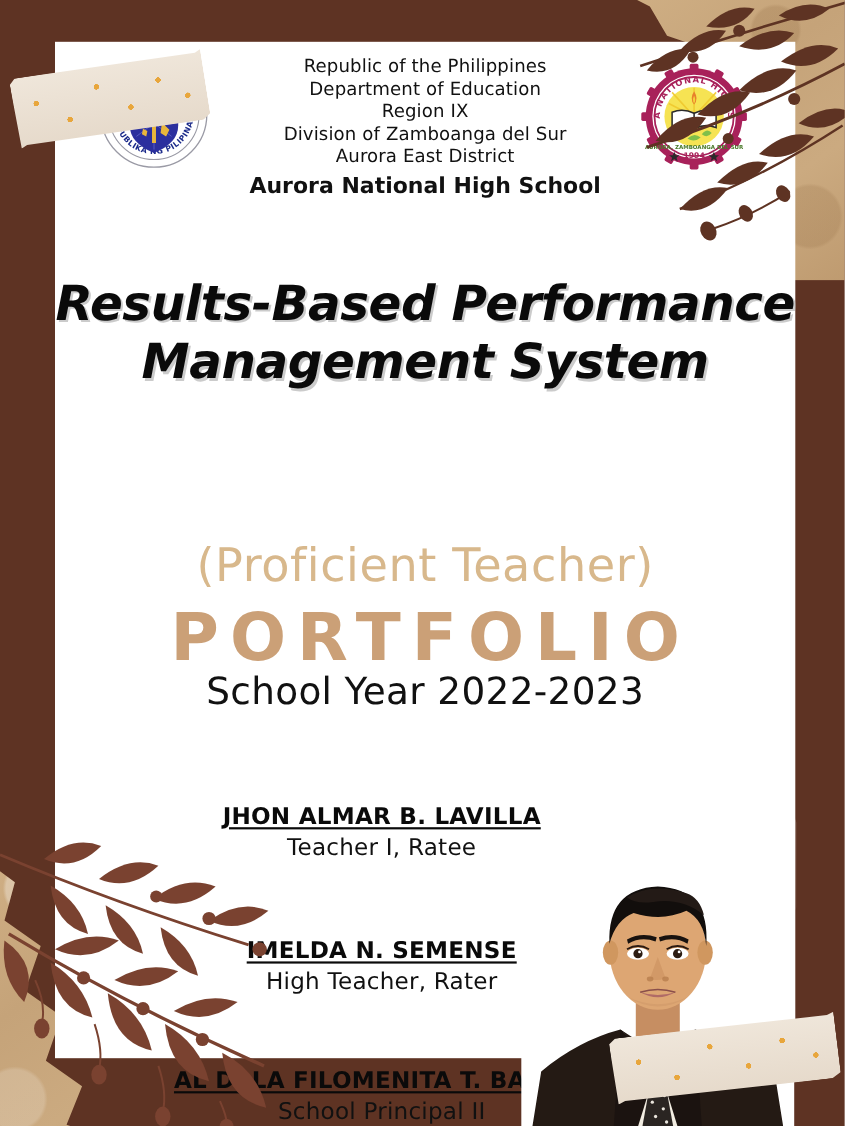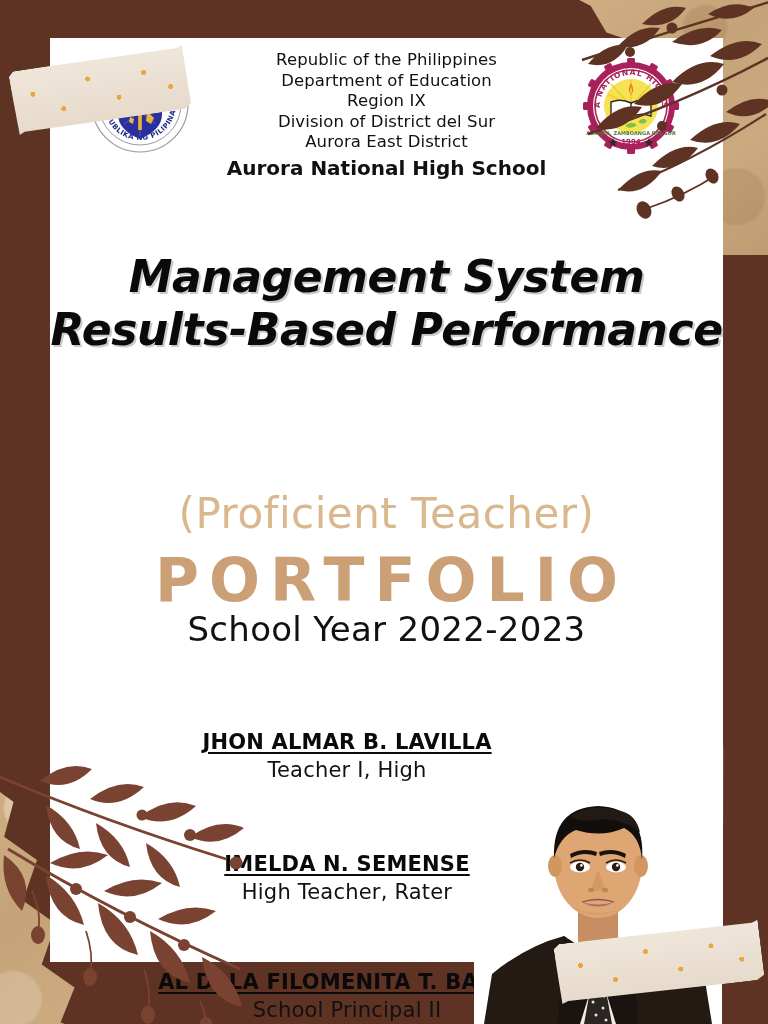--- a/index.html
+++ b/index.html
@@ -309,7 +309,7 @@
         <div class="line">Republic of the Philippines</div>
         <div class="line">Department of Education</div>
         <div class="line">Region IX</div>
-        <div class="line">Division of District del Sur</div>
+        <div class="line">Division of Zamboanga del Sur</div>
         <div class="line">Aurora East District</div>
         <div class="school">Aurora National High School</div>
       </div>

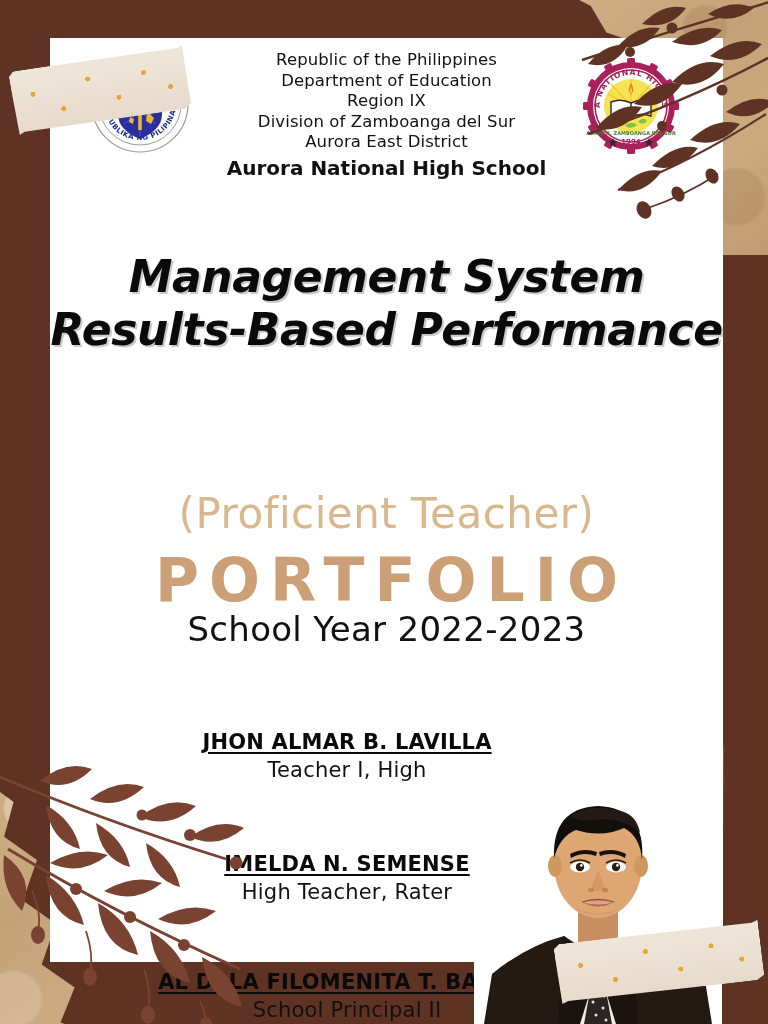--- a/index.html
+++ b/index.html
@@ -368,8 +368,8 @@
     </div>
 
     <div class="rbpms">
+      <div>Results-Based Performance</div>
       <div>Management System</div>
-      <div>Results-Based Performance</div>
     </div>
 
     <div class="proficient">(Proficient Teacher)</div>

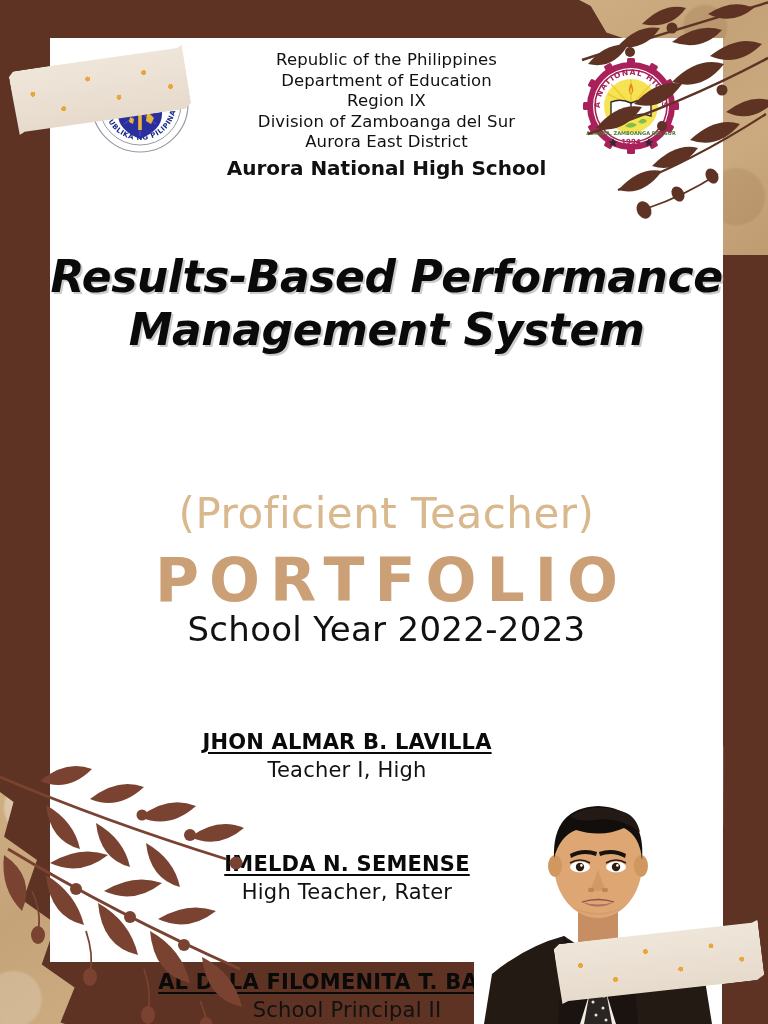--- a/index.html
+++ b/index.html
@@ -380,7 +380,7 @@
 
       <div class="sig-block">
         <div><span class="sig-name">JHON ALMAR B. LAVILLA</span></div>
-        <div class="sig-role">Teacher I, High</div>
+        <div class="sig-role">Teacher I, Ratee</div>
       </div>
 
       <div class="sig-gap-1"></div>

